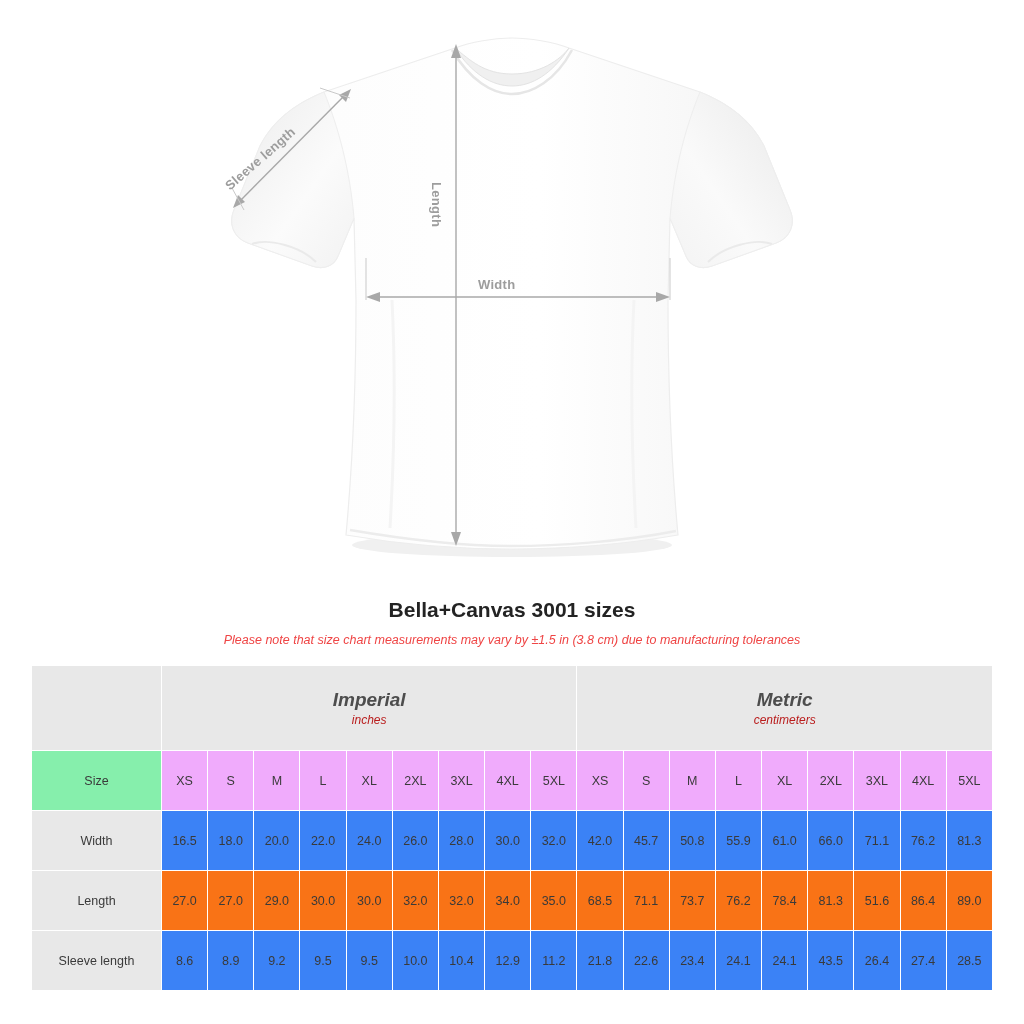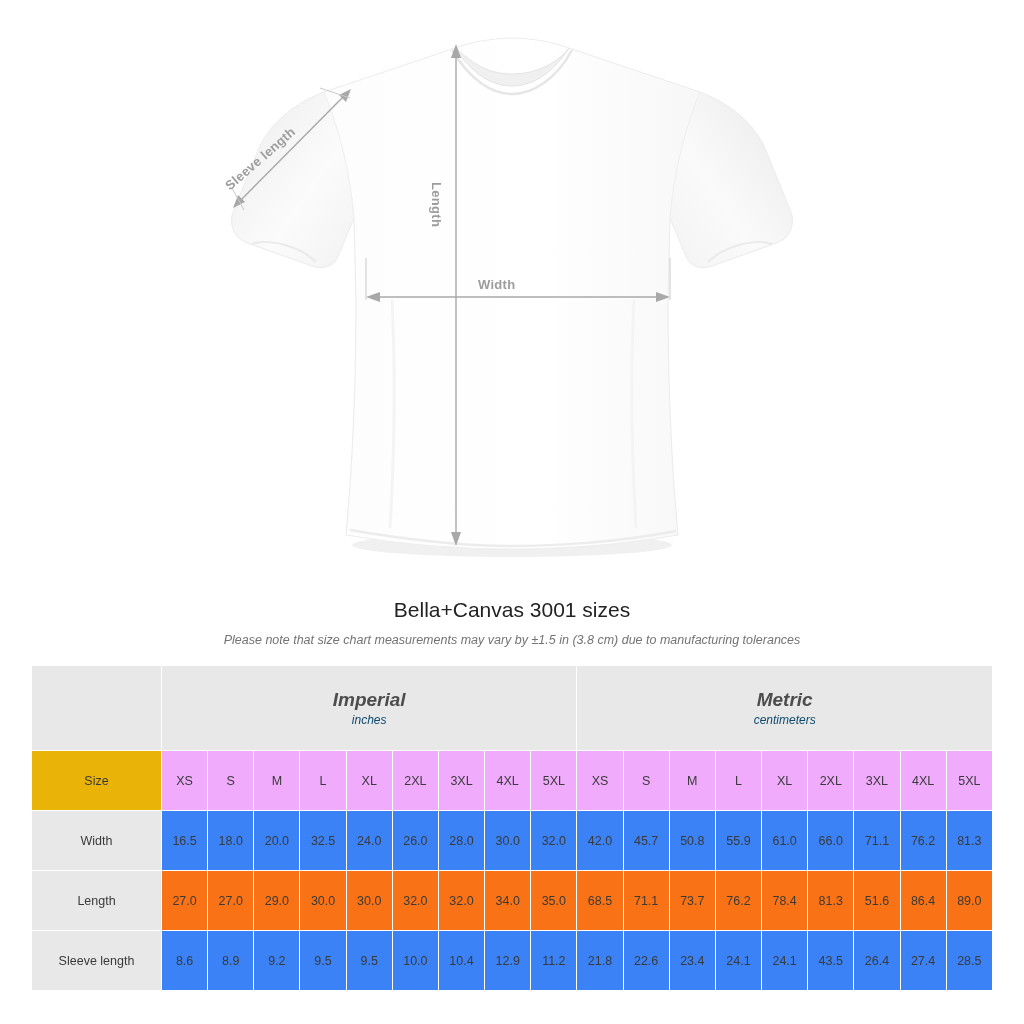--- a/index.html
+++ b/index.html
@@ -62,7 +62,7 @@
   }
   .chart-title {
     font-size: 21px;
-    font-weight: normal;
+    font-weight: bold;
     color: #232323;
     margin: 11px;
   }

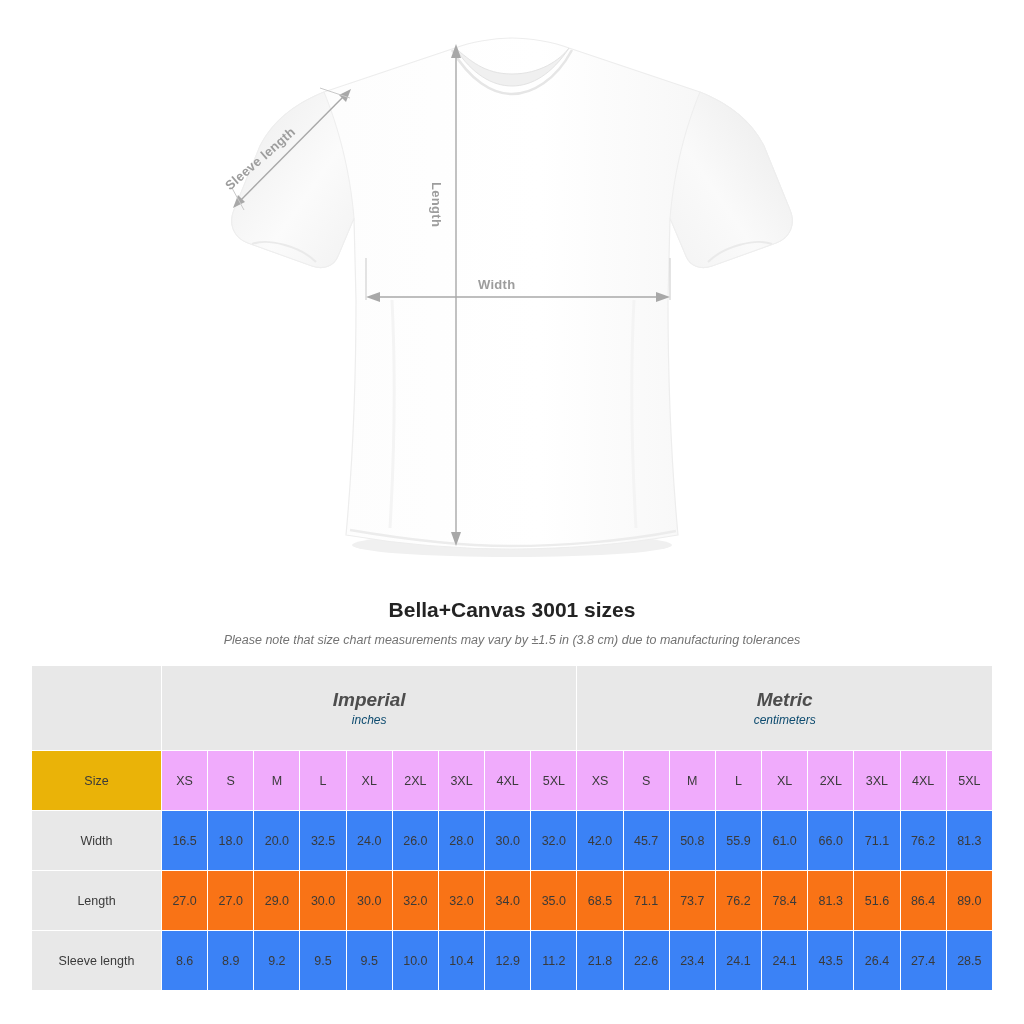--- a/index.html
+++ b/index.html
@@ -69,7 +69,7 @@
   .chart-note {
     font-size: 12.5px;
     font-style: italic;
-    color: #737373;
+    color: #ef4444;
     margin: 11px 0 4px 0;
   }
 

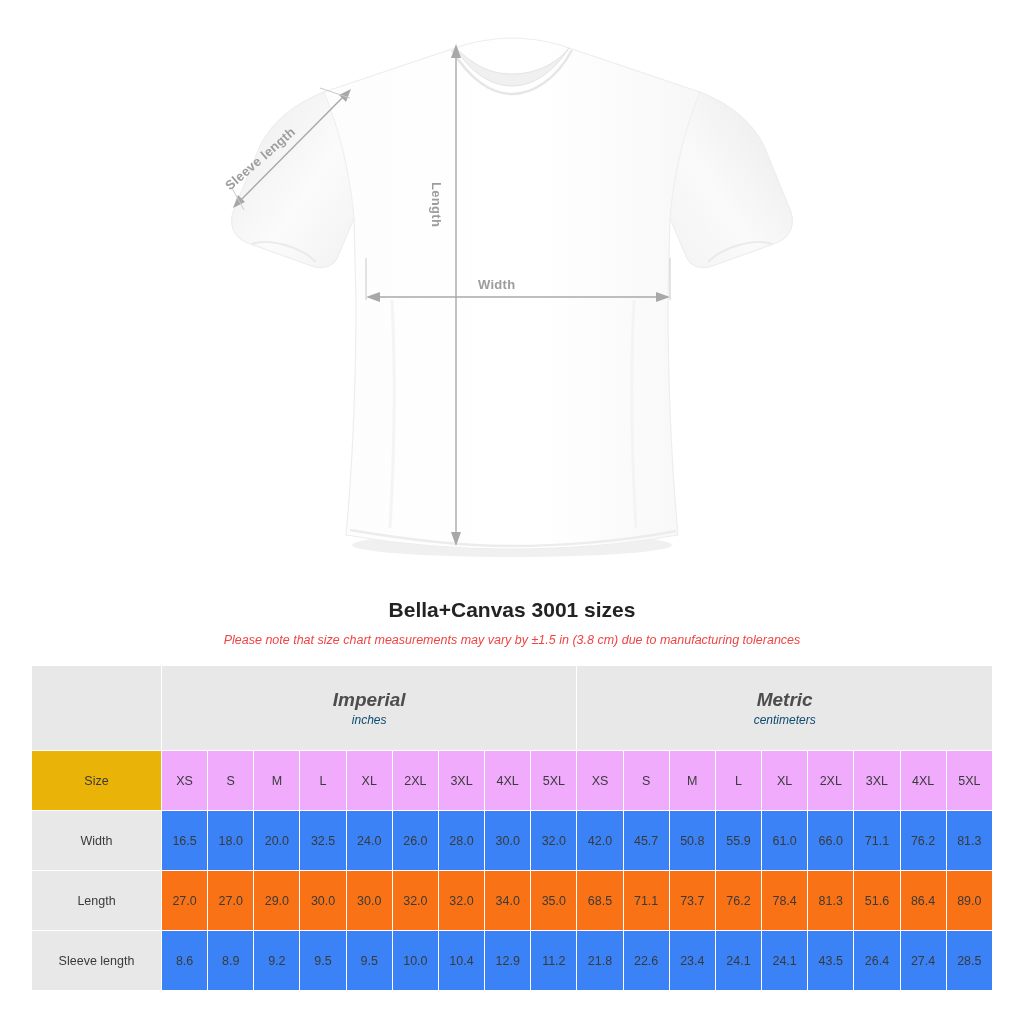--- a/index.html
+++ b/index.html
@@ -110,7 +110,7 @@
   .unit-head .unit-sub {
     font-size: 12px;
     font-style: italic;
-    color: #0c4a6e;
+    color: #b91c1c;
     display: block;
     margin-top: 3px;
   }

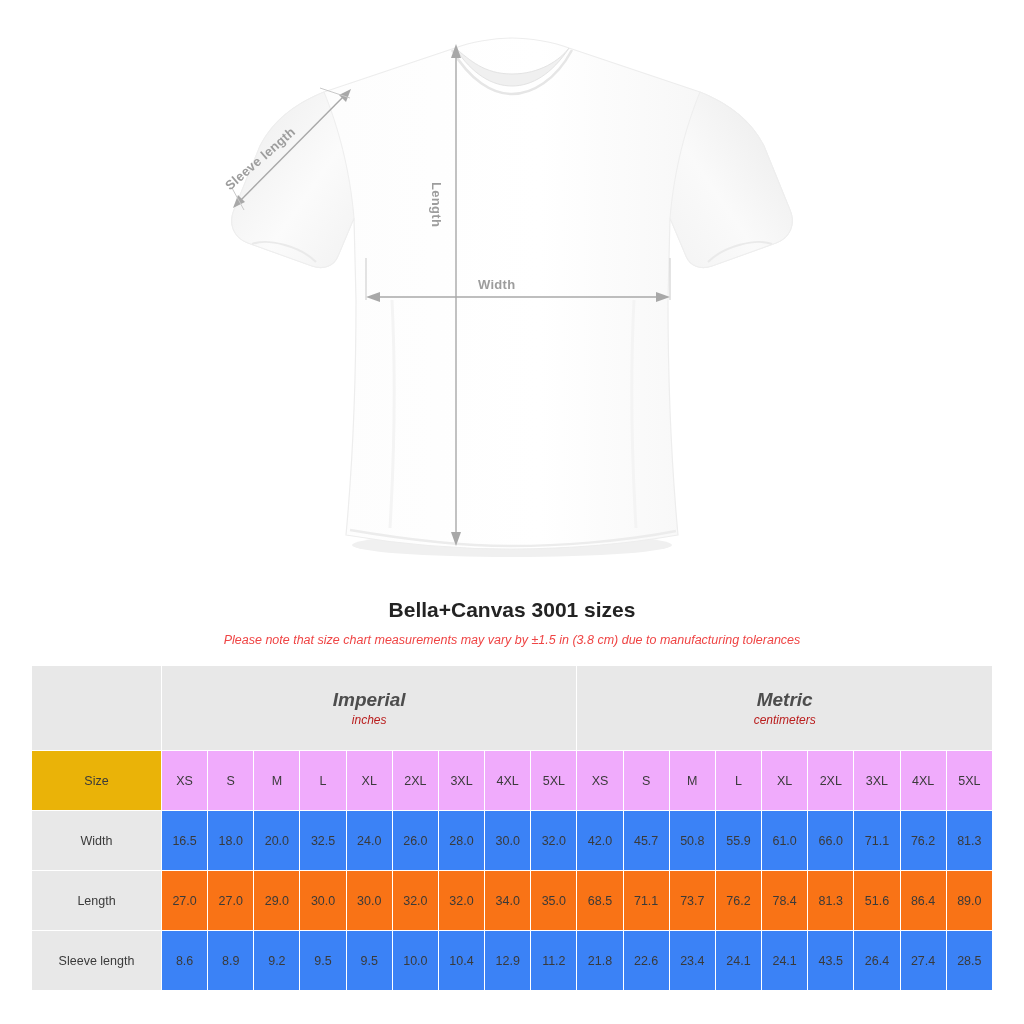--- a/index.html
+++ b/index.html
@@ -125,7 +125,7 @@
     width: 130px;
   }
   .sizerow-head {
-    background: #eab308;
+    background: #86efac;
     font-weight: bold;
     color: #3a3a3a;
     font-size: 13px;

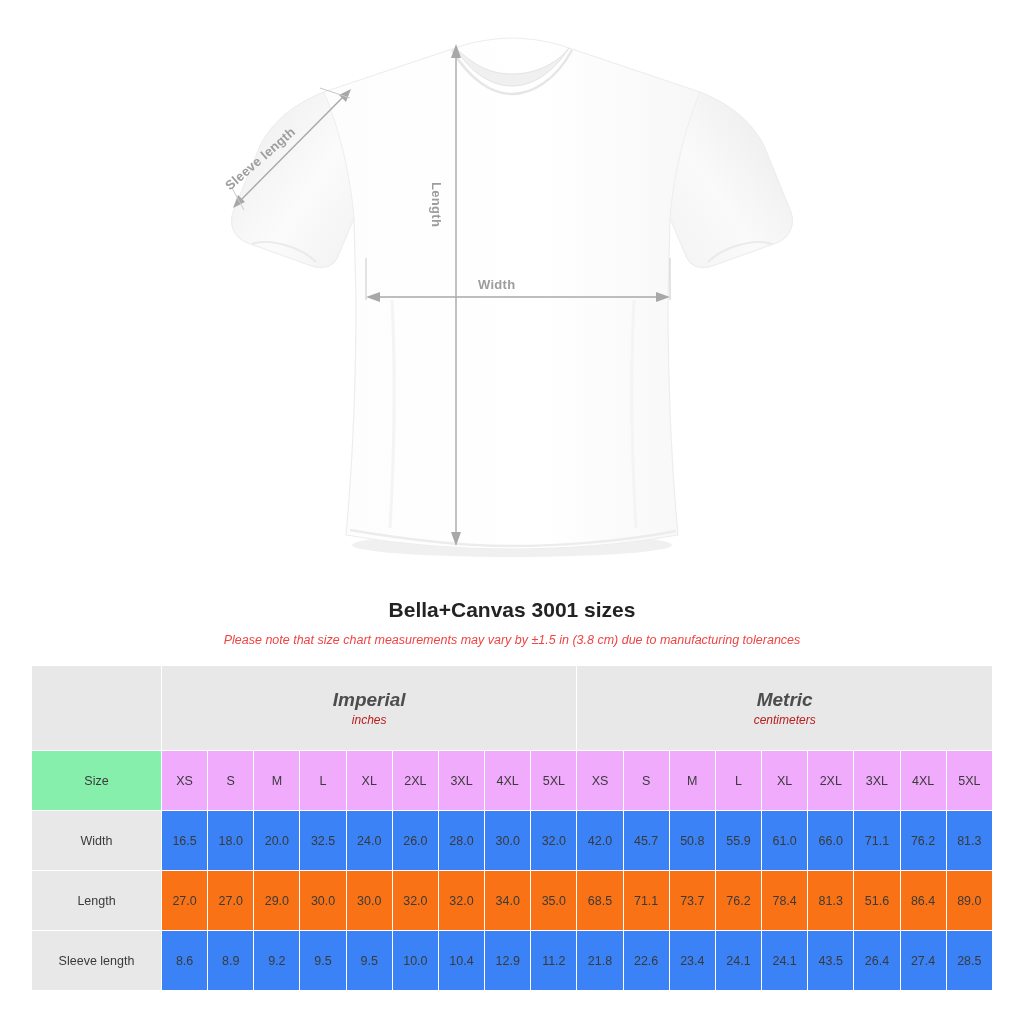--- a/index.html
+++ b/index.html
@@ -289,7 +289,7 @@
         <td>16.5</td>
         <td>18.0</td>
         <td>20.0</td>
-        <td>32.5</td>
+        <td>22.0</td>
         <td>24.0</td>
         <td>26.0</td>
         <td>28.0</td>

